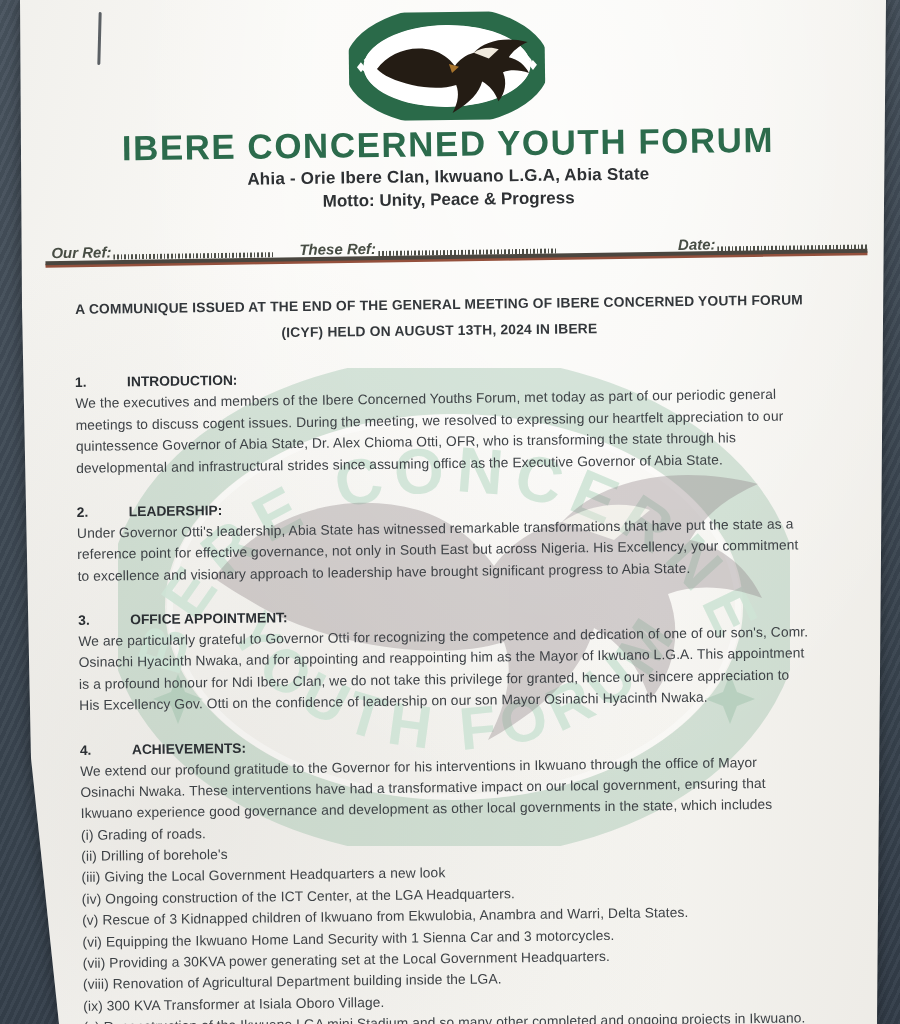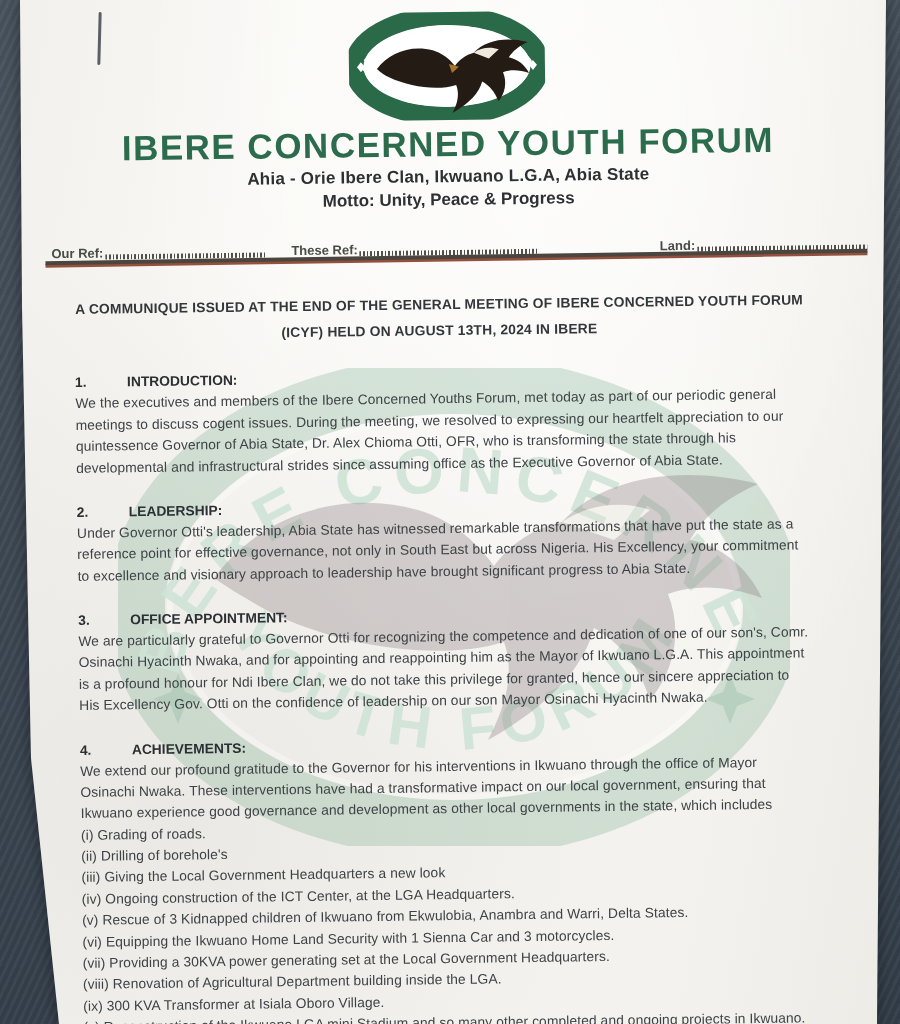--- a/index.html
+++ b/index.html
@@ -36,7 +36,7 @@
   
   .refline{position:relative;margin:26px 30px 0 52px;height:26px;}
   .refrow{display:flex;align-items:flex-end;height:20px;}
-  .reflabel{font-weight:bold;font-size:13px;color:#474d44;white-space:nowrap;}
+  .reflabel{font-style:italic;font-weight:bold;font-size:15px;color:#474d44;white-space:nowrap;}
   .leader{height:5px;margin:0 2px 1px 2px;
     background:repeating-linear-gradient(90deg,#4e5049 0 1.6px,transparent 1.6px 3.6px);}
   .lead1{width:160px;} .lead2{width:178px;} .lead3{flex:1;}

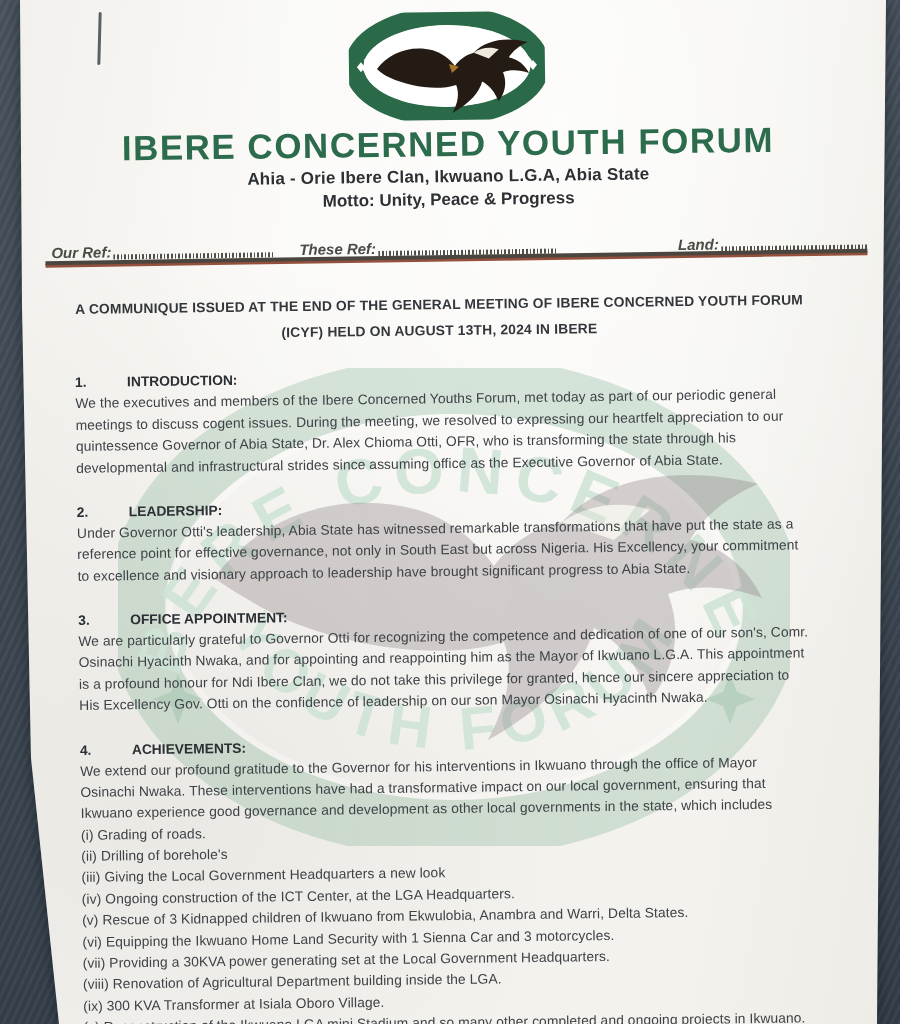--- a/index.html
+++ b/index.html
@@ -163,7 +163,7 @@
             <span class="reflabel">These Ref:</span>
             <span class="leader lead2"></span>
             <span class="spacer2"></span>
-            <span class="reflabel">Land:</span>
+            <span class="reflabel">Date:</span>
             <span class="leader lead3"></span>
           </div>
           <div class="refrule"></div>

